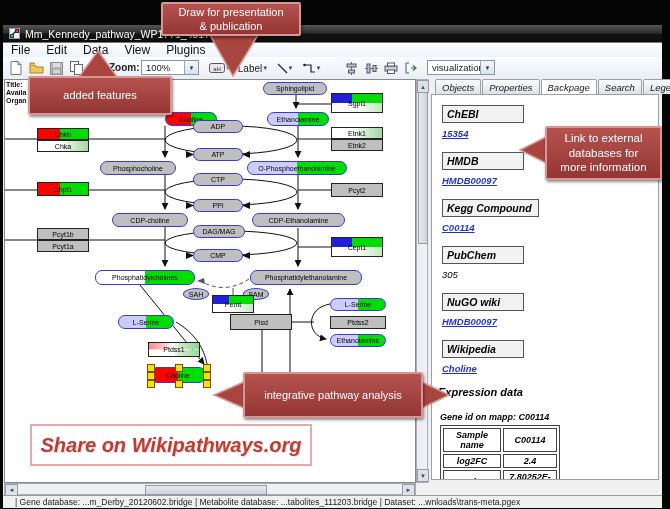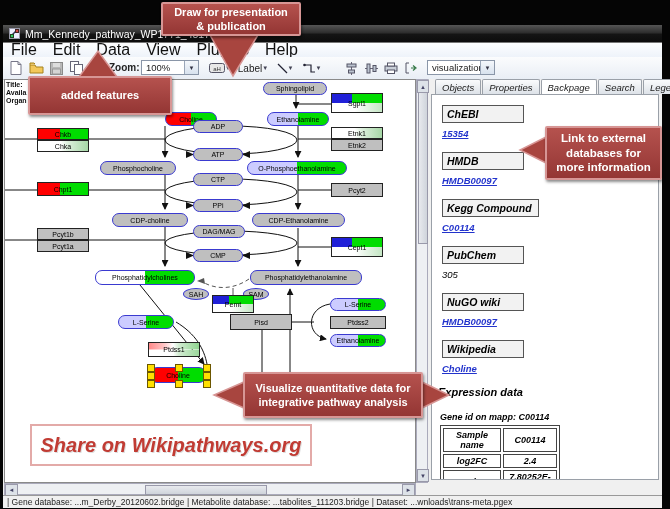--- a/index.html
+++ b/index.html
@@ -77,7 +77,7 @@
     font-size:8.5px;color:#222;display:flex;align-items:center;padding-left:4px;box-sizing:border-box;white-space:nowrap;overflow:hidden;}
   
   .callout{position:absolute;z-index:50;background:linear-gradient(180deg,#b5524e,#943634);
-    border:2px solid #d79695;color:#fff;font-weight:bold;text-align:center;
+    border:2px solid #d79695;color:#fff;font-weight:normal;text-align:center;
     display:flex;flex-direction:column;justify-content:center;box-sizing:border-box;border-radius:2px;
     box-shadow:1px 2px 3px rgba(0,0,0,.45);}
   .callout div{line-height:1.3;}

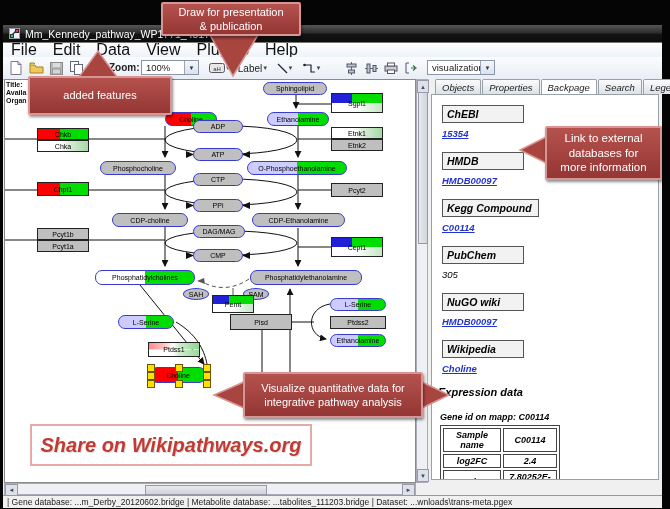--- a/index.html
+++ b/index.html
@@ -12,7 +12,7 @@
   #window{position:absolute;left:3px;top:42px;width:659px;height:459px;background:#f0f0f0;border-top:1px solid #777;}
   #menubar{position:absolute;left:0;top:0;width:100%;height:14px;
     background:linear-gradient(180deg,#fdfeff,#eef3fa);border-bottom:1px solid #cfd6df;
-    display:flex;align-items:center;font-size:16px;color:#111;}
+    display:flex;align-items:center;font-size:12px;color:#111;}
   .menu-item{padding:0 8px;cursor:default;}
   #toolbar{position:absolute;left:0;top:14px;width:100%;height:22px;
     background:linear-gradient(180deg,#fbfcfd,#e9eef5);border-bottom:1px solid #b8bec6;font-size:10px;color:#222;}

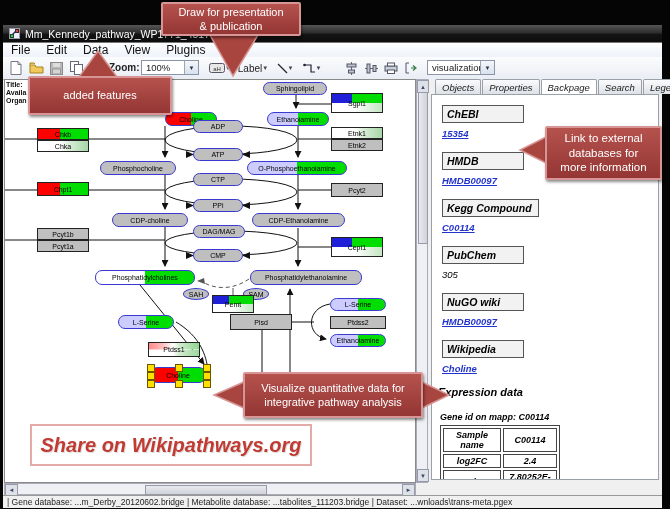--- a/index.html
+++ b/index.html
@@ -378,7 +378,6 @@
       <div>more information</div>
     </div>
   <div class="callout" style="left:243px;top:372px;width:180px;height:46px;font-size:11px;">
-      <div>Visualize quantitative data for</div>
       <div>integrative pathway analysis</div>
     </div>
   <div id="share-box">

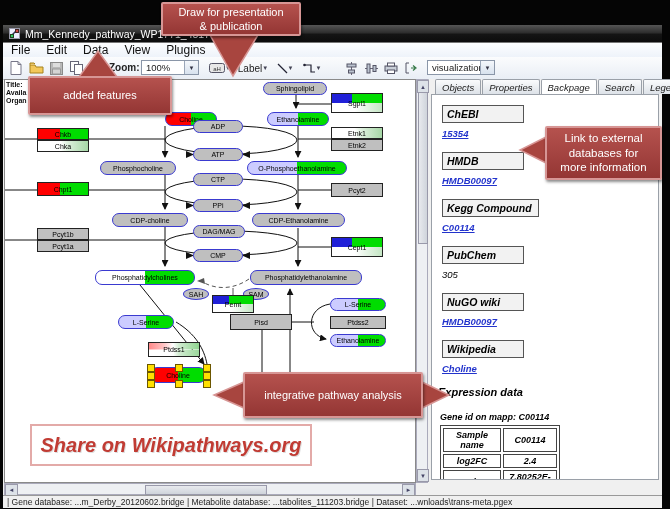--- a/index.html
+++ b/index.html
@@ -74,7 +74,7 @@
   #expr-table td:last-child{width:54px;}
   
   #statusbar{position:absolute;left:0;top:452px;width:100%;height:13px;background:#f0f0f0;border-top:1px solid #999;
-    font-size:8.5px;color:#222;display:flex;align-items:center;padding-left:4px;box-sizing:border-box;white-space:nowrap;overflow:hidden;}
+    font-size:8.5px;color:#222;display:flex;align-items:center;padding-left:12px;box-sizing:border-box;white-space:nowrap;overflow:hidden;}
   
   .callout{position:absolute;z-index:50;background:linear-gradient(180deg,#b5524e,#943634);
     border:2px solid #d79695;color:#fff;font-weight:normal;text-align:center;

